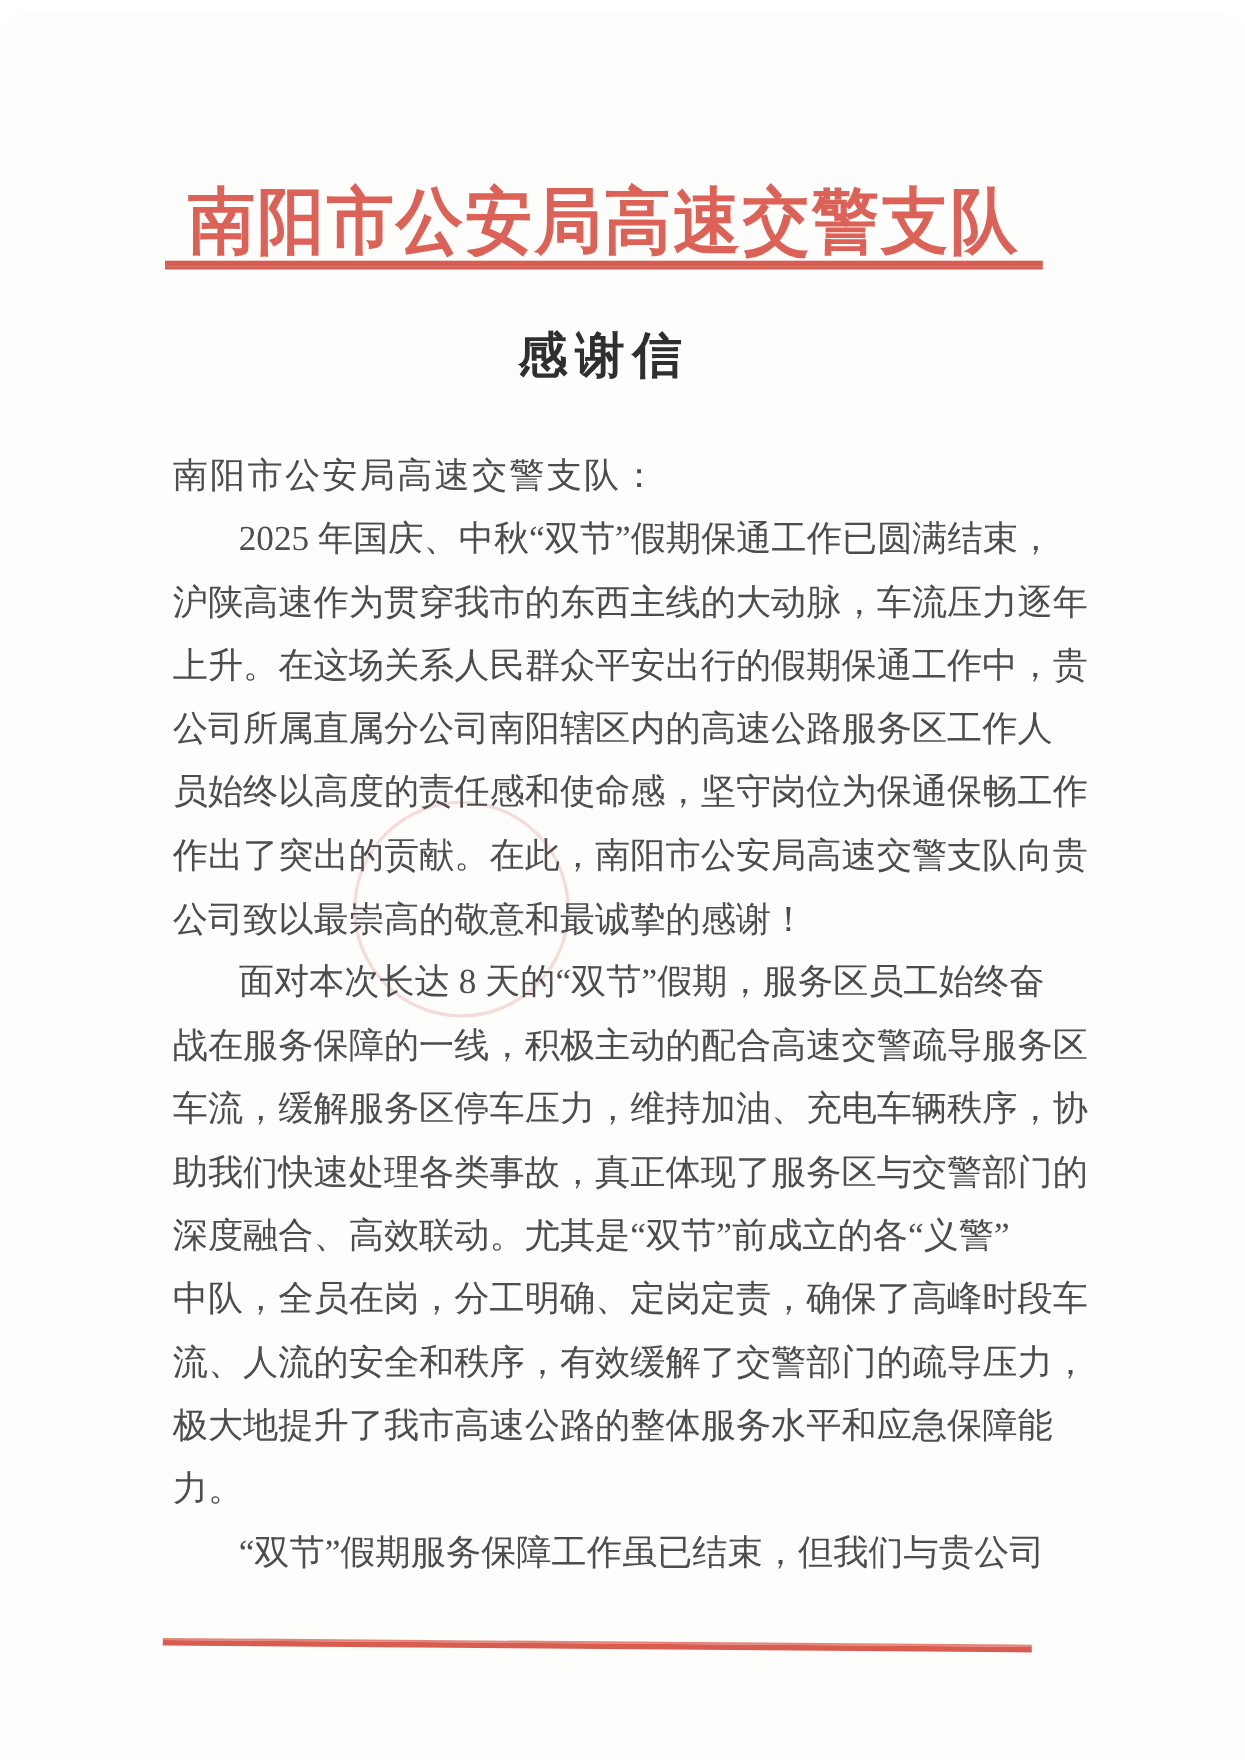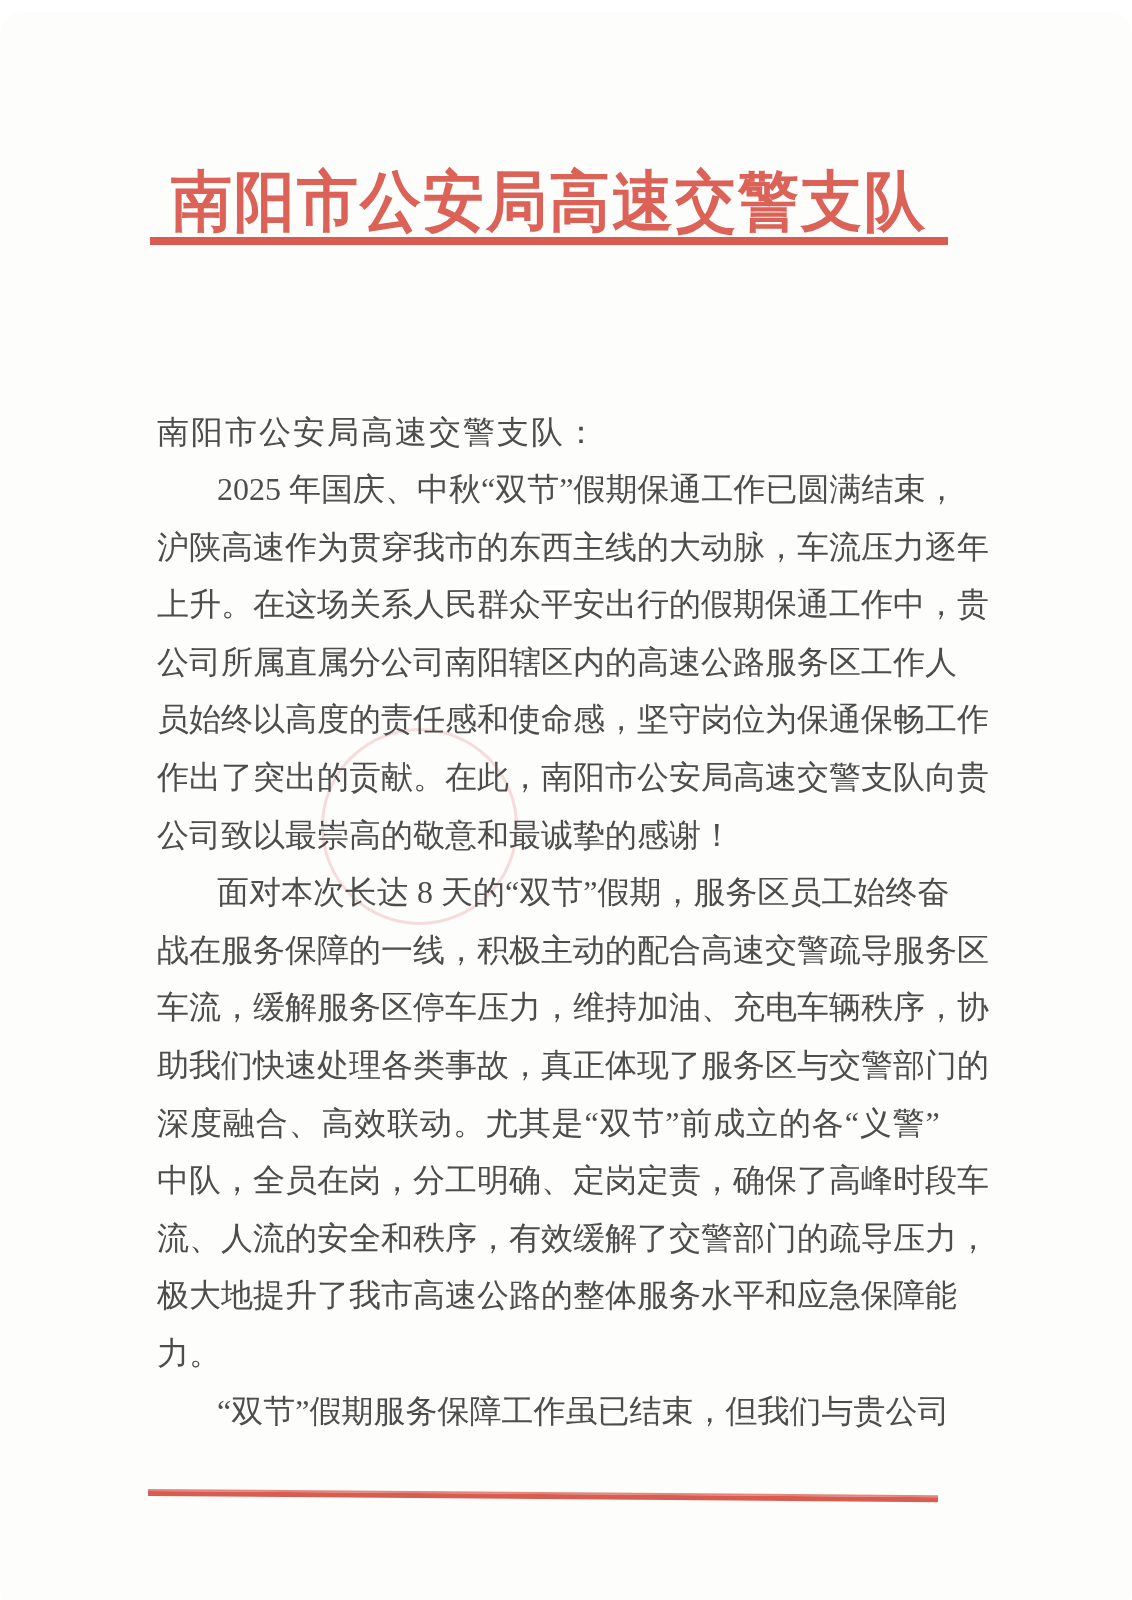--- a/index.html
+++ b/index.html
@@ -118,6 +118,7 @@
 
   <div class="header-rule"></div>
 
+  <div class="letter-title">感谢信</div>
 
   <div class="stamp-bleed"></div>
 

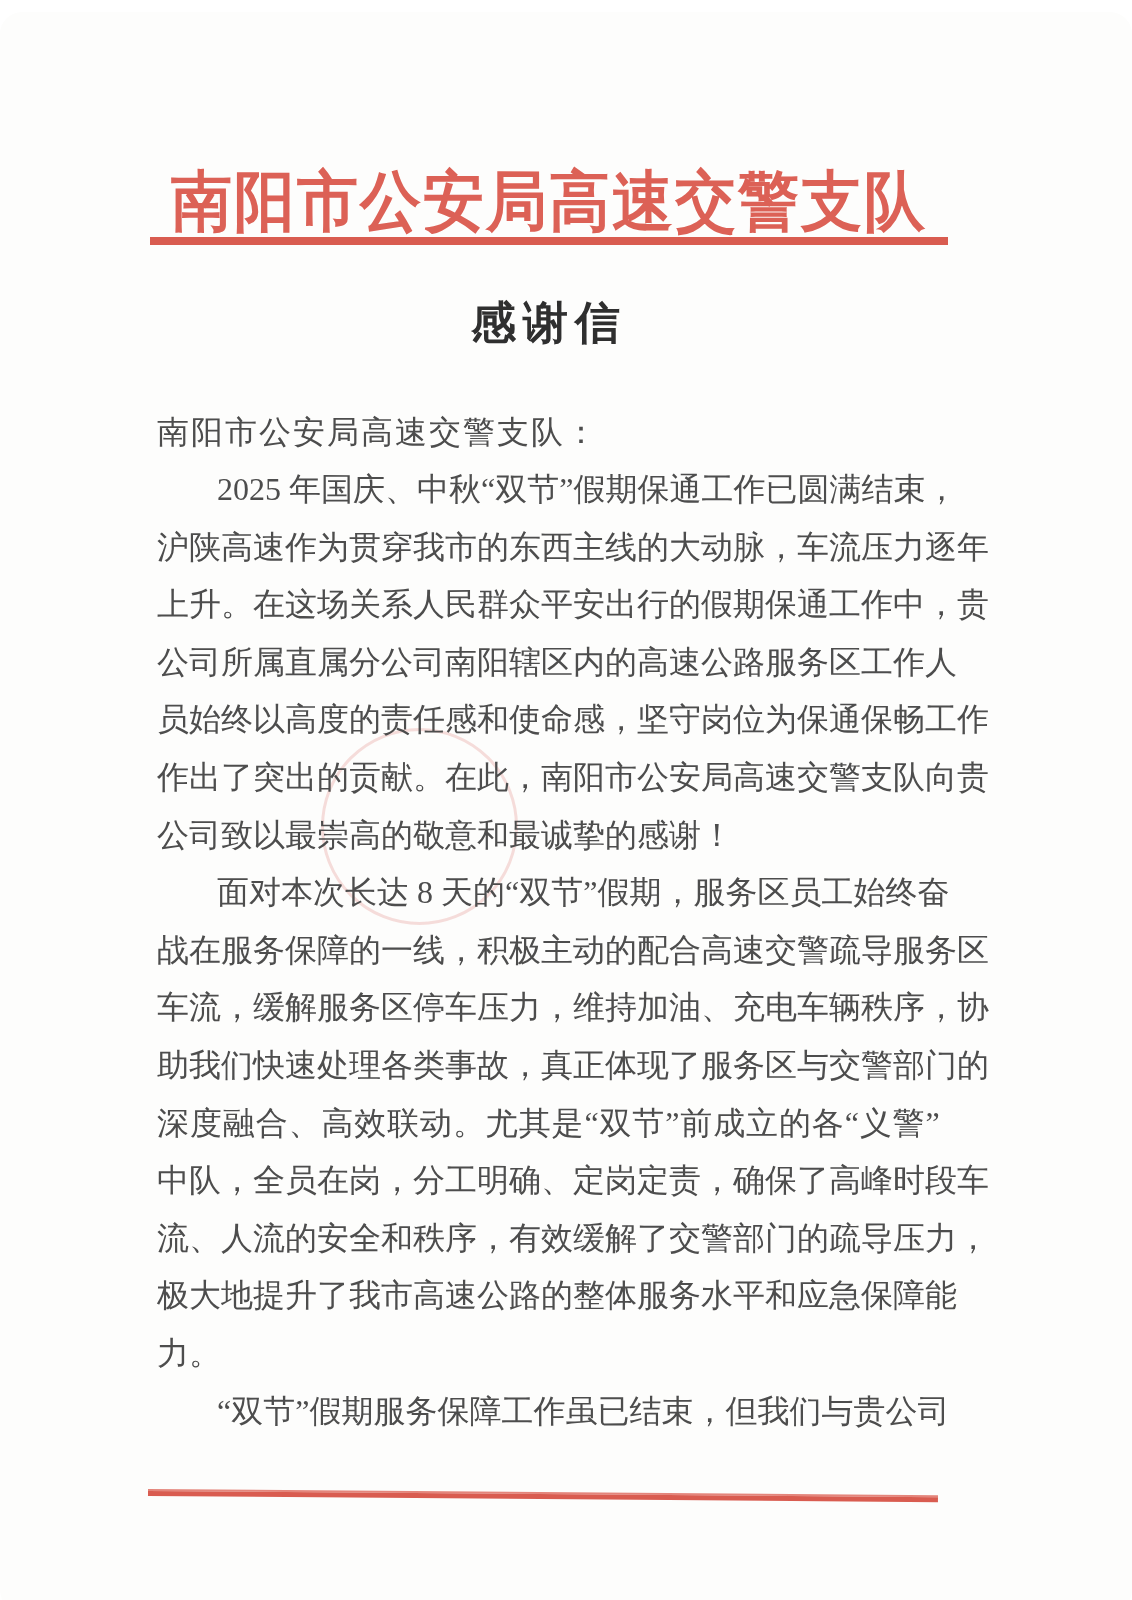--- a/index.html
+++ b/index.html
@@ -93,7 +93,7 @@
     line-height: 46px;
   }
   .body-line span { display: inline-block; white-space: pre; }
-  .body-line.fill { justify-content: space-between; }
+  .body-line.fill { justify-content: flex-start; }
   .body-line.indent { padding-left: 60px; }
 
   

